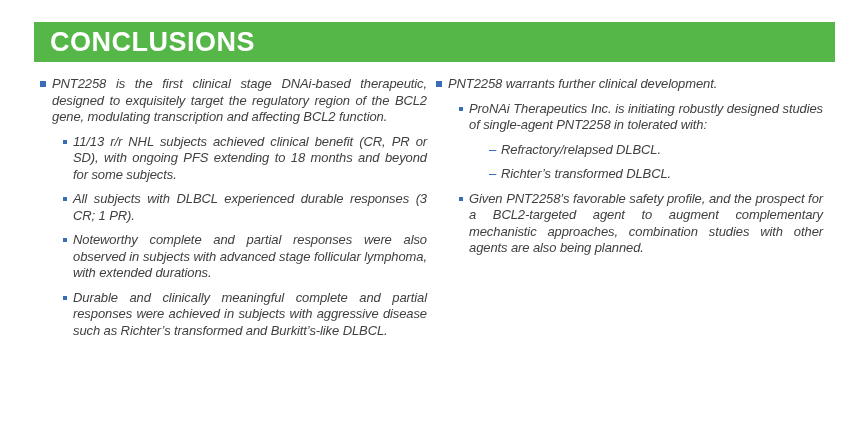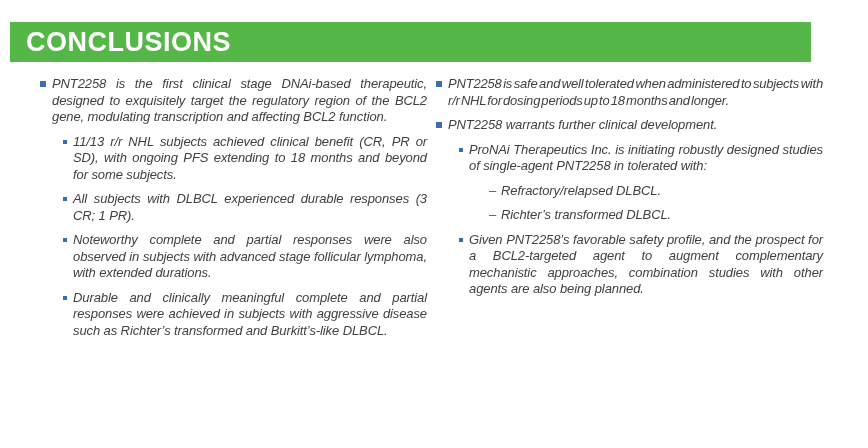--- a/index.html
+++ b/index.html
@@ -13,7 +13,7 @@
 
   
   .title-bar{
-    position:absolute;left:10px;top:22px;width:801px;height:40px;
+    position:absolute;left:34px;top:22px;width:801px;height:40px;
     background:#55b747;display:flex;align-items:center;
   }
   .title-bar .title{

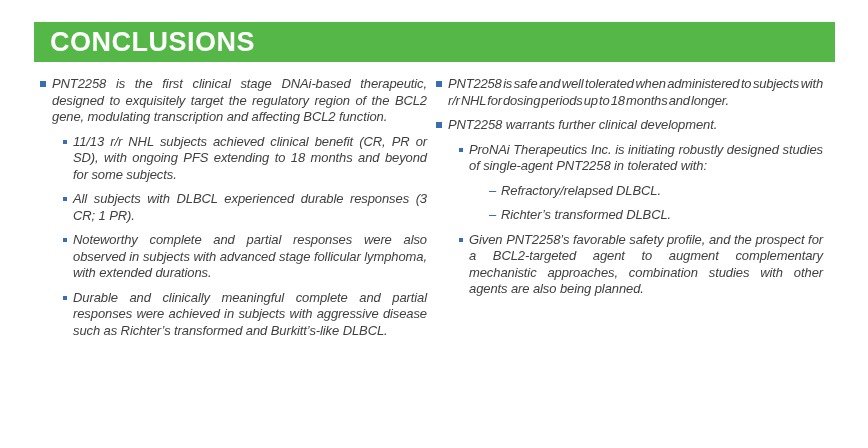--- a/index.html
+++ b/index.html
@@ -89,10 +89,6 @@
     <div class="col">
       <div class="li l1">
         <span class="marker"></span>
-        <p class="txt tight">PNT2258 is safe and well tolerated when administered to subjects with r/r NHL for dosing periods up to 18 months and longer.</p>
-      </div>
-      <div class="li l1">
-        <span class="marker"></span>
         <p class="txt">PNT2258 warrants further clinical development.</p>
       </div>
       <div class="li l2">

